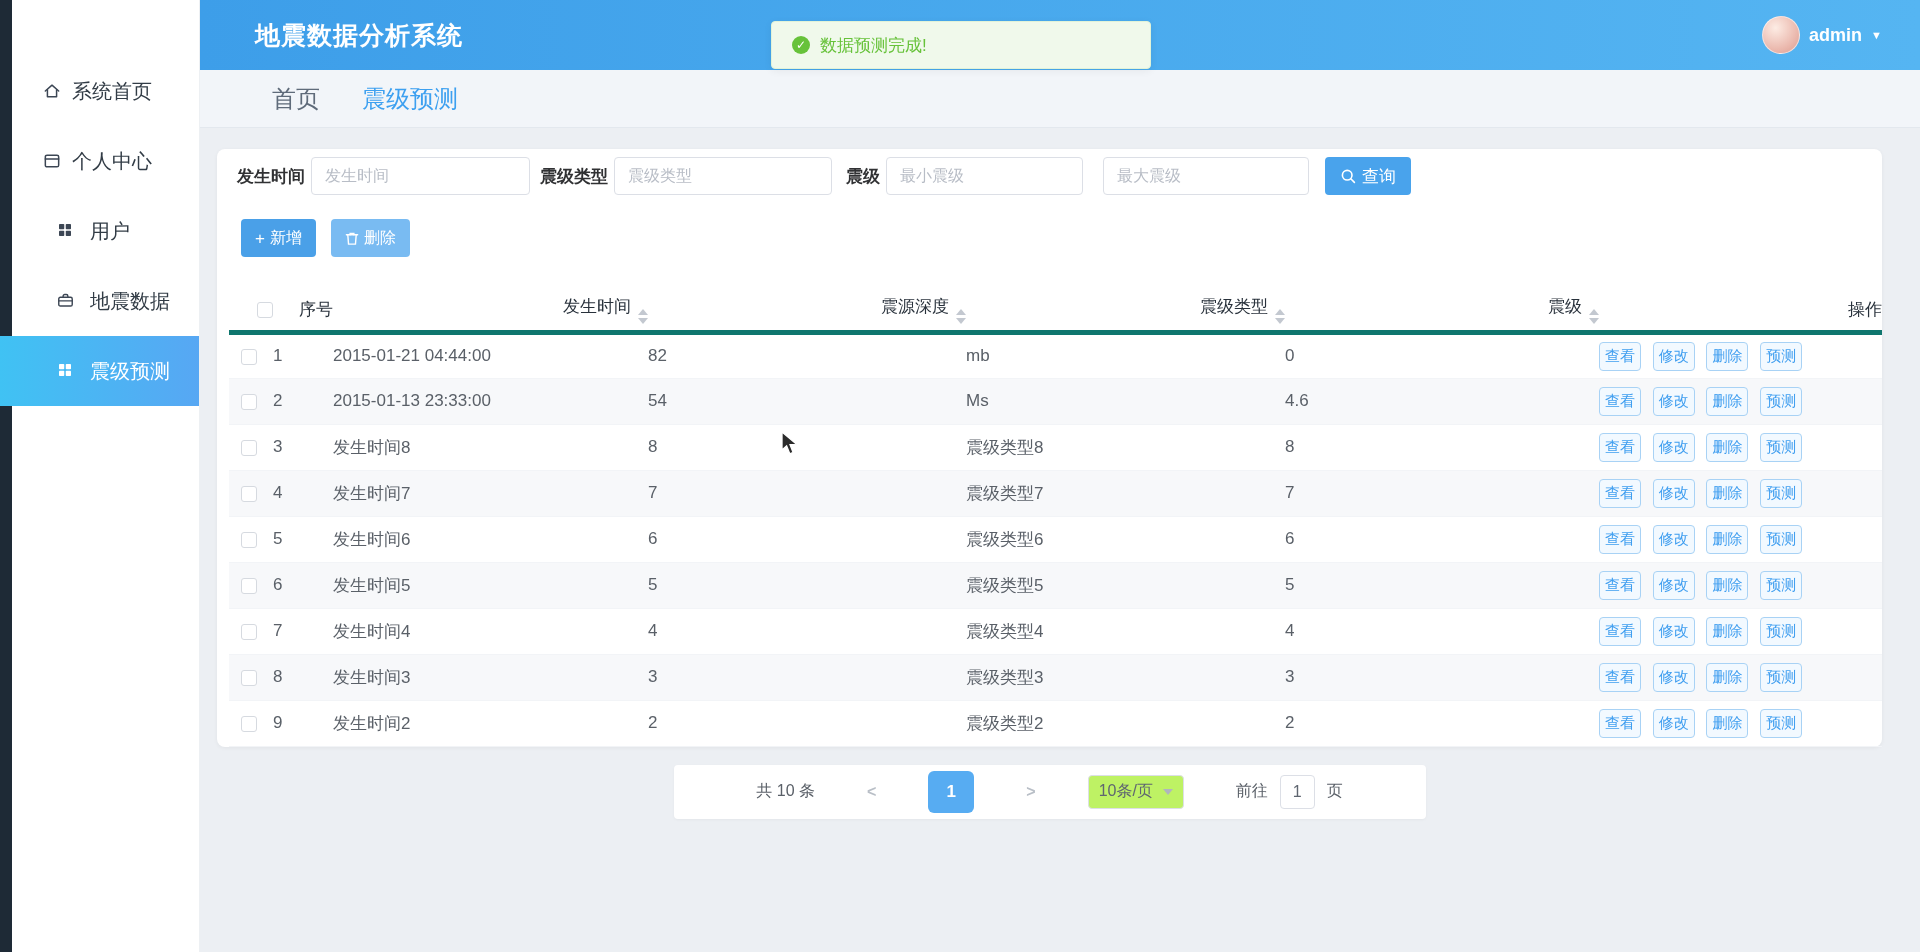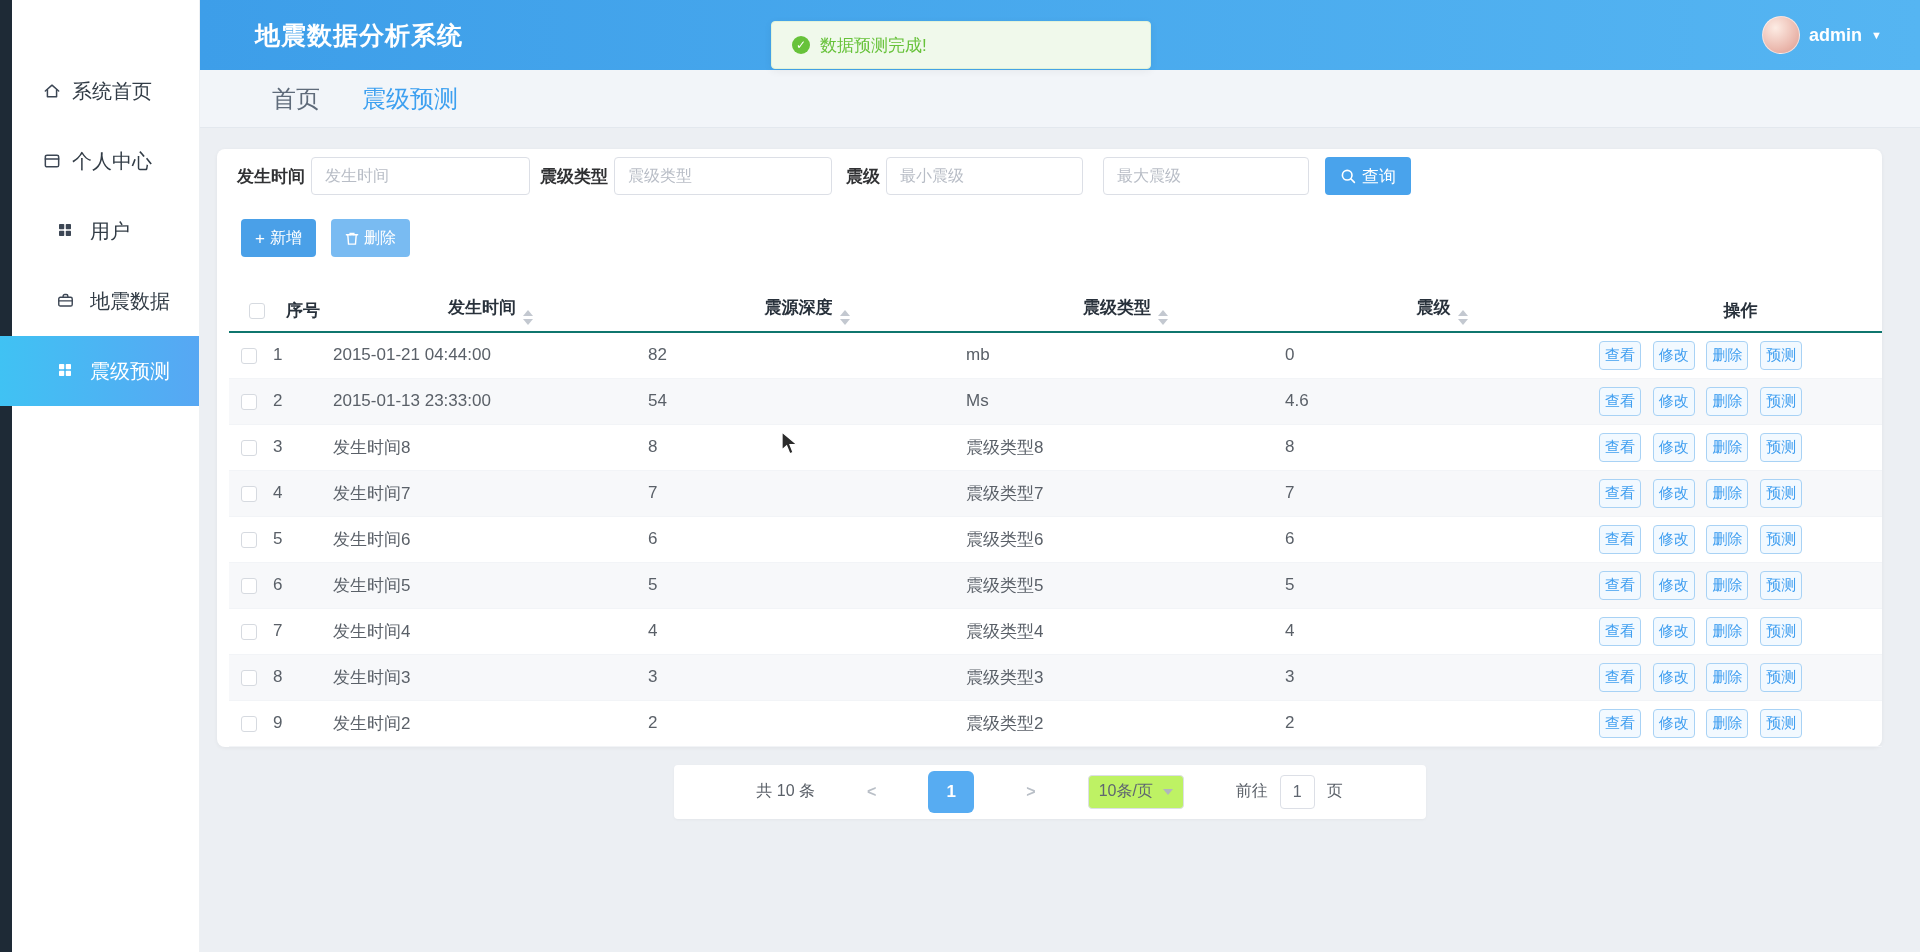--- a/index.html
+++ b/index.html
@@ -62,7 +62,7 @@
 
   
   table { width: 100%; border-collapse: collapse; margin-top: 33px; font-size: 17px; table-layout: fixed; }
-  thead th { height: 42px; font-weight: bold; color: #28313b; text-align: center; border-bottom: 2px solid #0f766e; white-space: nowrap; }
+  thead th { height: 42px; font-weight: normal; color: #28313b; text-align: right; border-bottom: 5px solid #0f766e; white-space: nowrap; }
   tbody td { height: 46px; color: #5a6068; border-bottom: 1px solid #f2f4f7; white-space: nowrap; overflow: hidden; }
   tr.striped { background: #f7f8fa; }
   .cb-cell { padding-left: 12px; }

